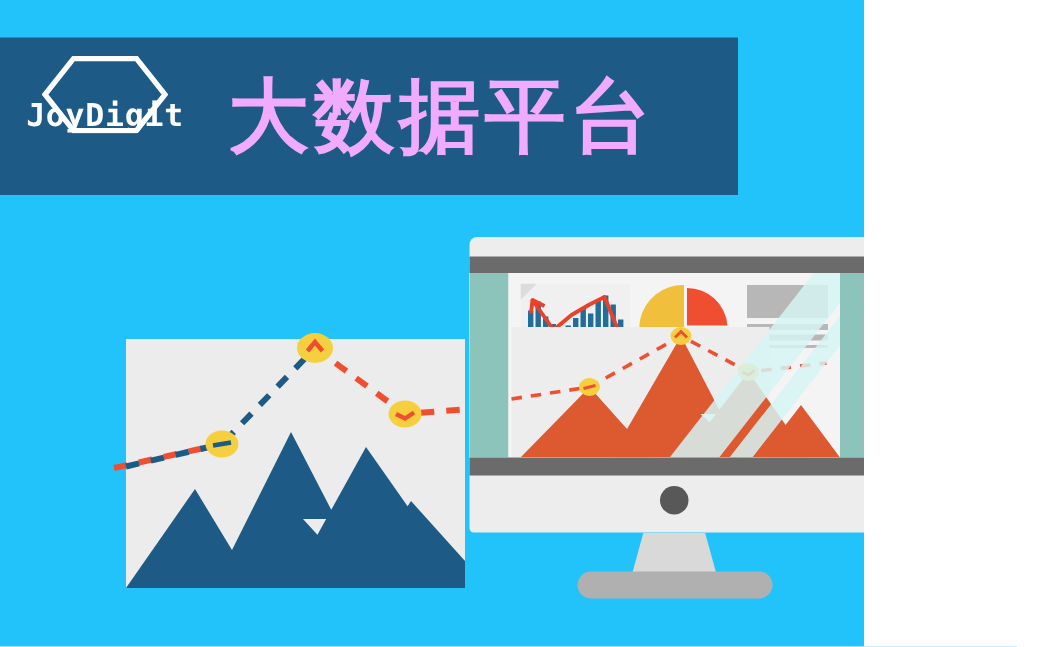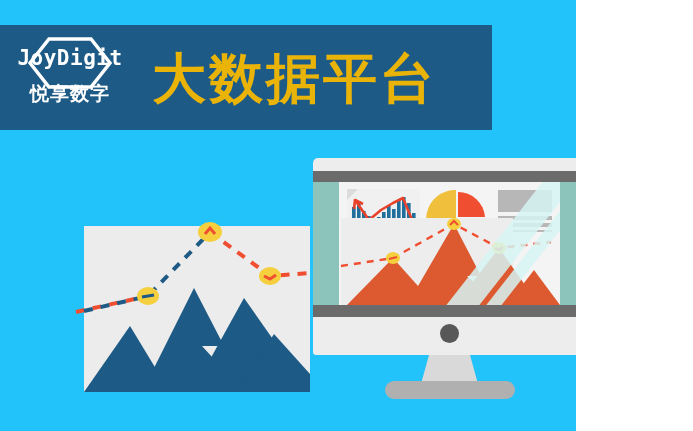--- a/index.html
+++ b/index.html
@@ -193,7 +193,6 @@
         <polygon points="21,2 63,2 82,26 63,50 21,50 2,26" fill="none" stroke="#ffffff" stroke-width="3.5"></polygon>
       </svg>
       <div class="logo-word">JoyDigit</div>
-      <div class="logo-sub">悦享数字</div>
     </div>
 
     <div class="header-title">大数据平台</div>

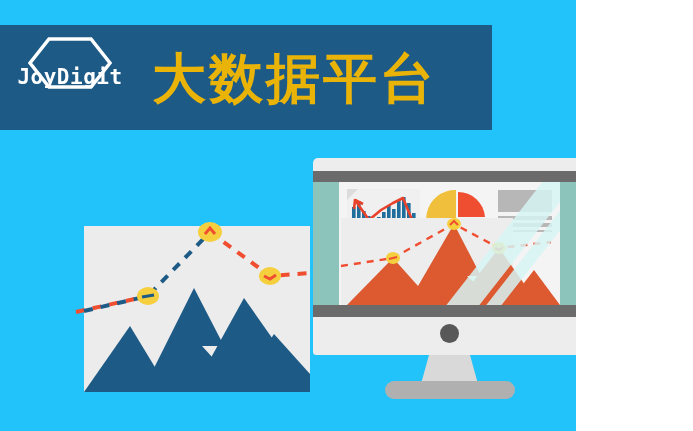--- a/index.html
+++ b/index.html
@@ -67,7 +67,7 @@
     margin-top: 11px;
   }
   .header-title {
-    color: #eab308;
+    color: #f0abfc;
     font-size: 54px;
     font-weight: bold;
     letter-spacing: 3px;

